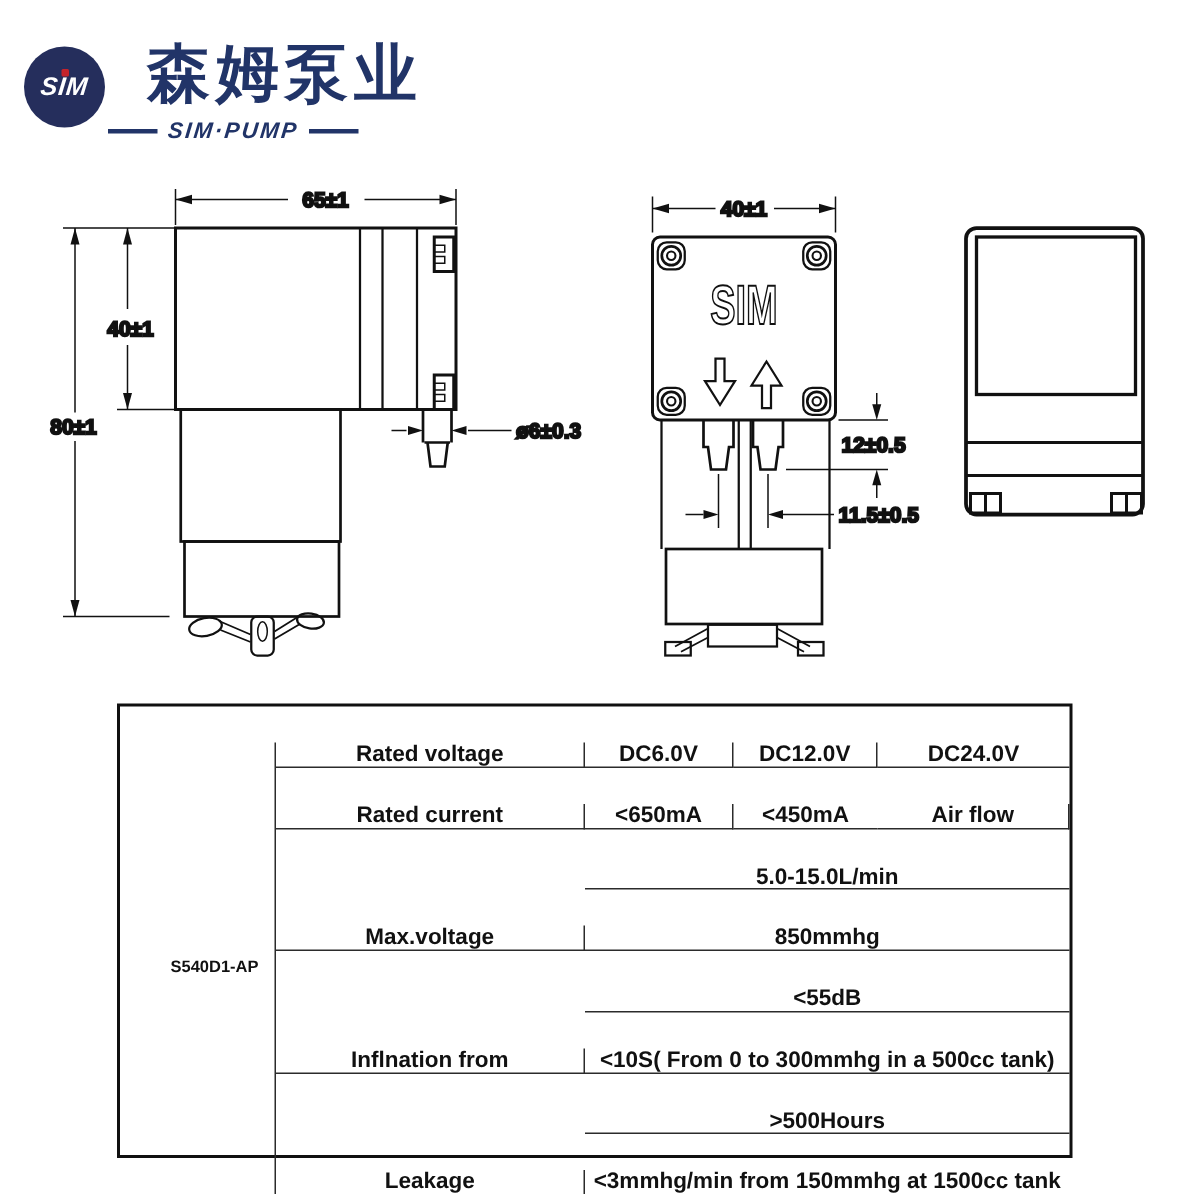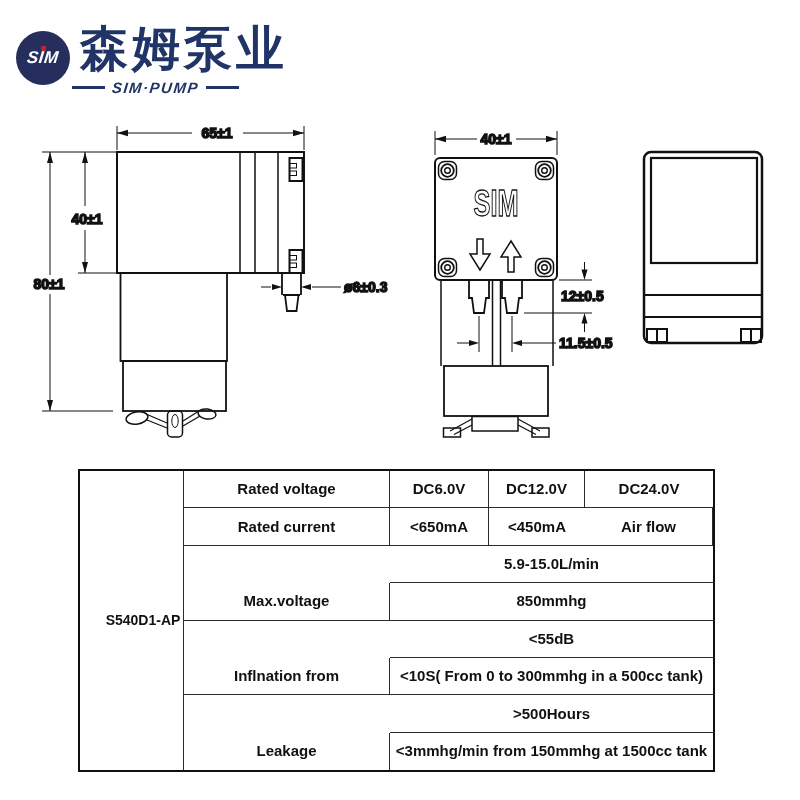--- a/index.html
+++ b/index.html
@@ -12,8 +12,8 @@
   #logo-circle .sim{color:#fff;font-style:italic;font-weight:bold;font-size:17px;letter-spacing:.5px;
                     transform:skewX(-6deg);}
   #logo-dot{position:absolute;left:25px;top:15px;width:5px;height:5px;background:#c4232b;border-radius:1px;}
-  #cn-title{position:absolute;left:80px;top:22px;width:230px;height:54px;
-            font-weight:900;font-size:48px;line-height:54px;letter-spacing:4px;color:#213468;
+  #cn-title{position:absolute;left:98px;top:22px;width:230px;height:54px;
+            font-weight:900;font-size:42px;line-height:54px;letter-spacing:4px;color:#213468;
             white-space:nowrap;}
   #en-row{position:absolute;left:72px;top:79px;display:flex;align-items:center;gap:7px;color:#213468;}
   .en-dash{width:33px;height:3px;background:#213468;}

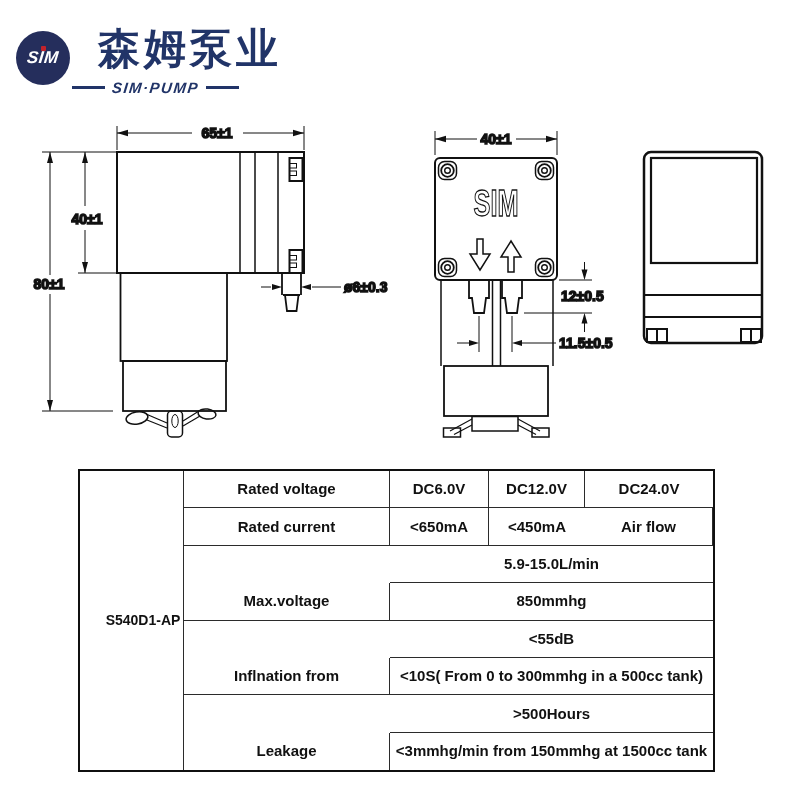--- a/index.html
+++ b/index.html
@@ -33,7 +33,7 @@
               grid-template-rows:repeat(8,1fr);font-weight:bold;}
   .cell{display:flex;align-items:center;justify-content:center;text-align:right;
         border-right:1.5px solid #2b2b2b;border-bottom:1.5px solid #2b2b2b;
-        font-size:15px;line-height:1.05;padding:0 2px;box-sizing:border-box;white-space:nowrap;}
+        font-size:15px;line-height:1.05;padding:0 2px;box-sizing:border-box;white-space:nowrap;margin-top:24px;}
   .cell.last-col{border-right:none;}
   .cell.last-row{border-bottom:none;}
   #model-cell{grid-column:1;grid-row:1 / span 8;border-bottom:none;font-size:14px;padding-left:25px;}

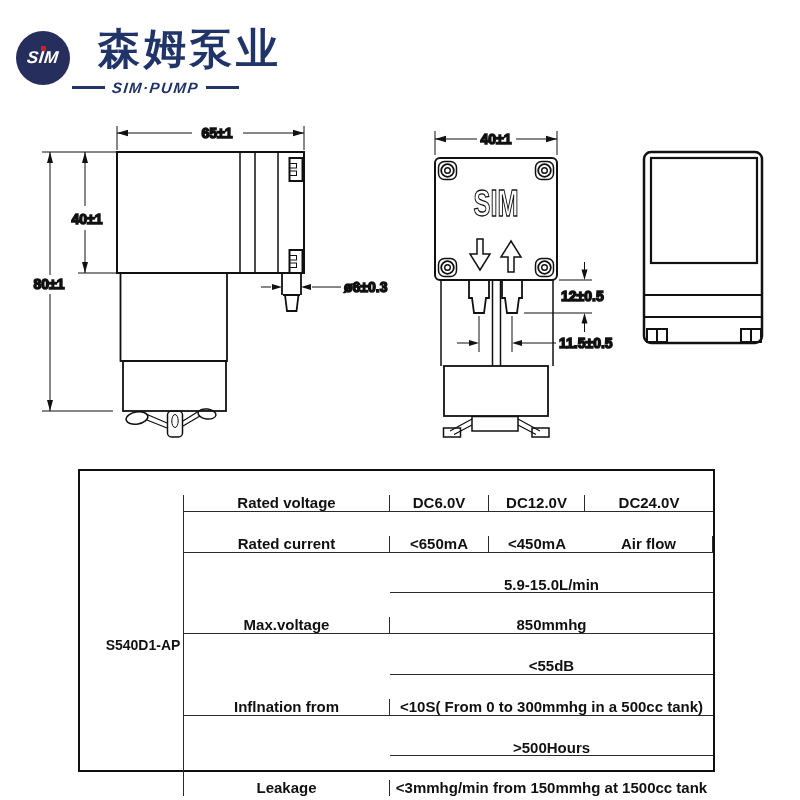--- a/index.html
+++ b/index.html
@@ -181,7 +181,7 @@
     <div class="cell last-col">&lt;450mA</div>
 
     <div class="cell">Air flow</div>
-    <div class="cell span3">5.9-15.0L/min</div>
+    <div class="cell span3">5.0-15.0L/min</div>
 
     <div class="cell">Max.voltage</div>
     <div class="cell span3">850mmhg</div>

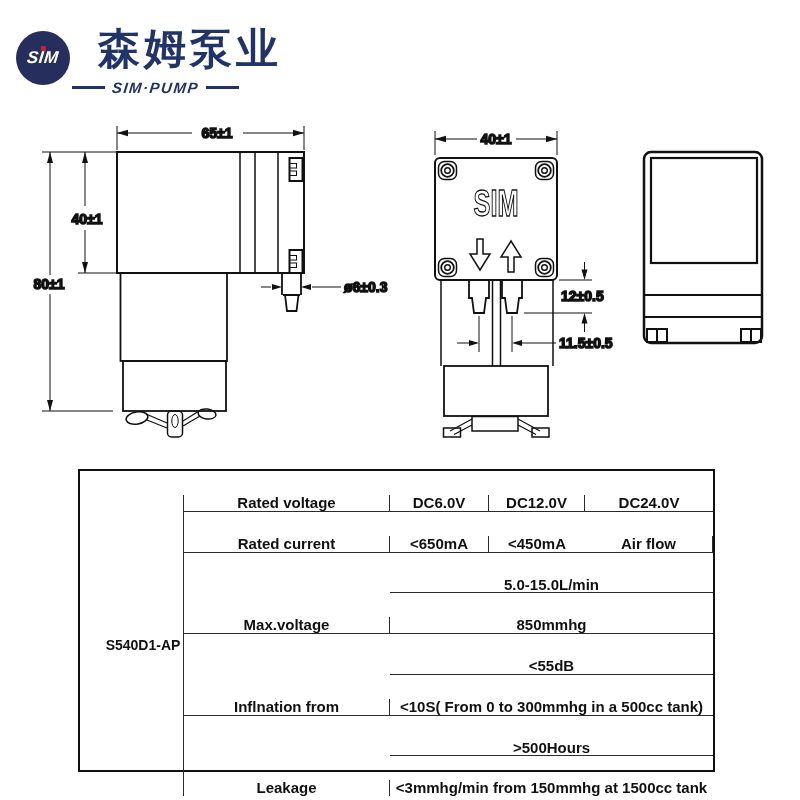--- a/index.html
+++ b/index.html
@@ -36,7 +36,7 @@
         font-size:15px;line-height:1.05;padding:0 2px;box-sizing:border-box;white-space:nowrap;margin-top:24px;}
   .cell.last-col{border-right:none;}
   .cell.last-row{border-bottom:none;}
-  #model-cell{grid-column:1;grid-row:1 / span 8;border-bottom:none;font-size:14px;padding-left:25px;}
+  #model-cell{grid-column:1;grid-row:1 / span 8;border-bottom:none;font-size:11px;padding-left:25px;}
   .span3{grid-column:3 / span 3;border-right:none;}
 </style>
 </head>

